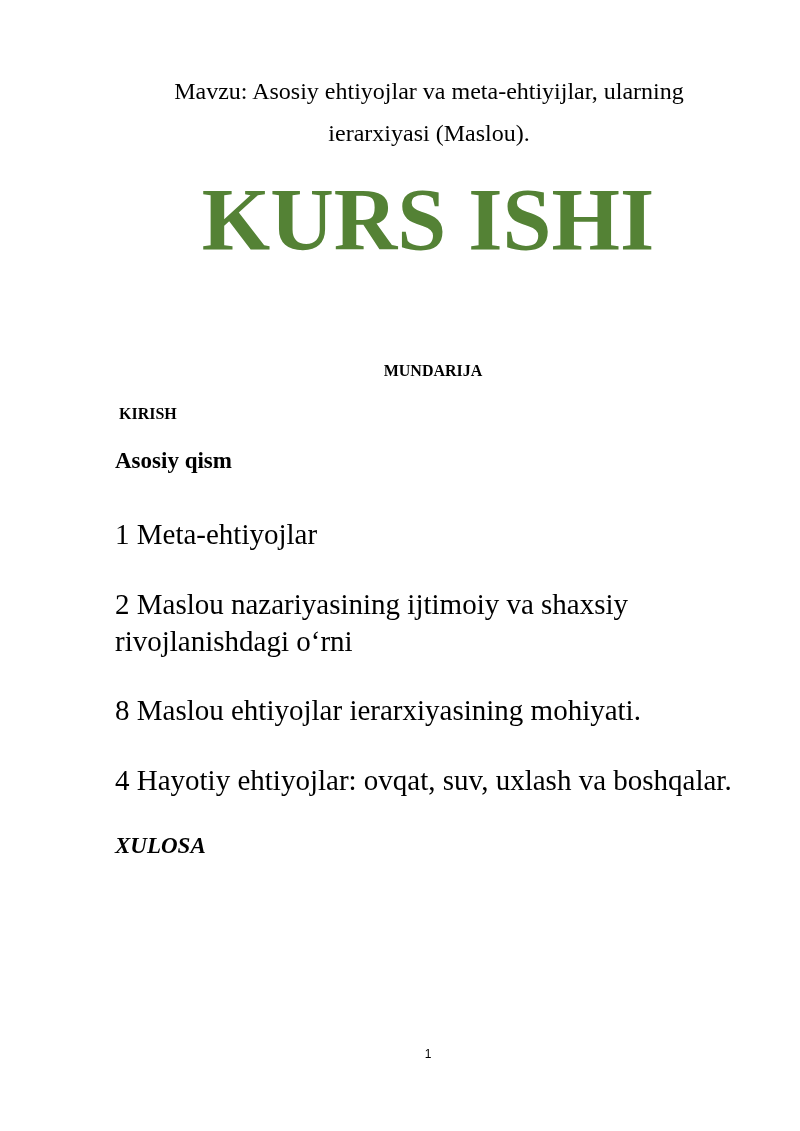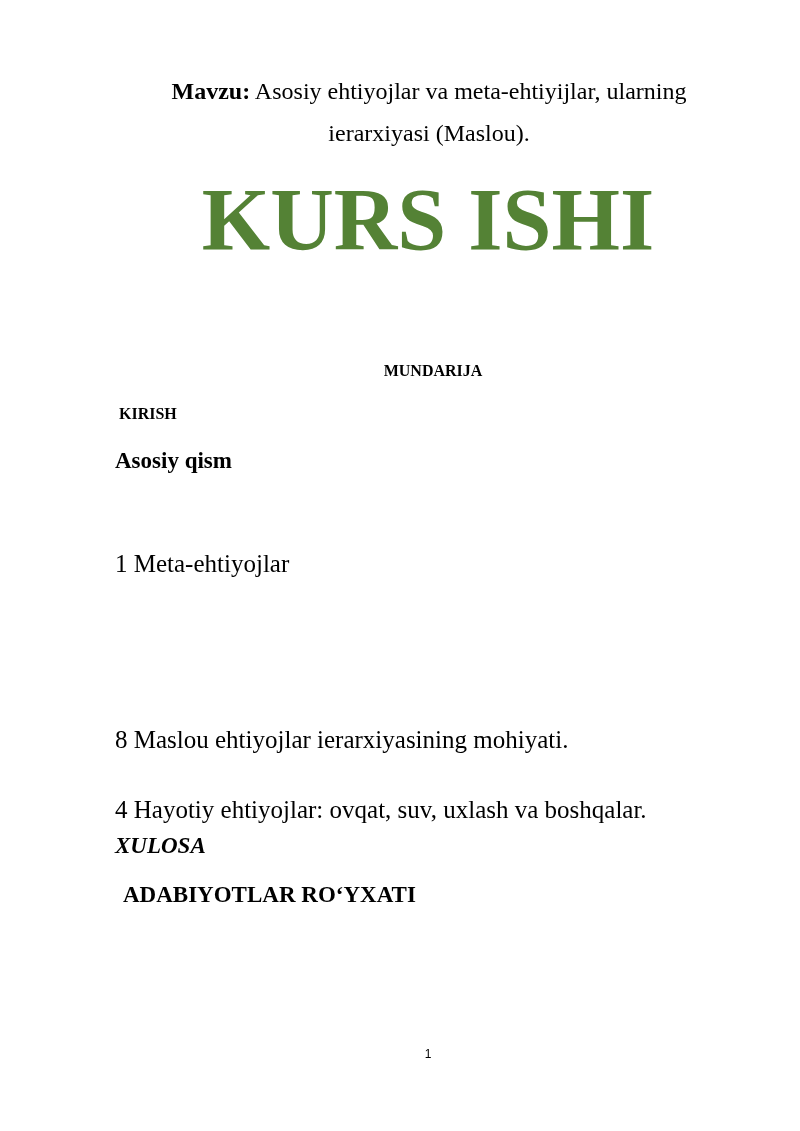--- a/index.html
+++ b/index.html
@@ -38,7 +38,7 @@
       font-size: 24px;
       line-height: 30px;
     }
-    .topic-label { font-weight: bold; text-align: center; }
+    .topic-label { font-weight: normal; text-align: center; }
 
     .big-title {
       left: 0; width: 856px;

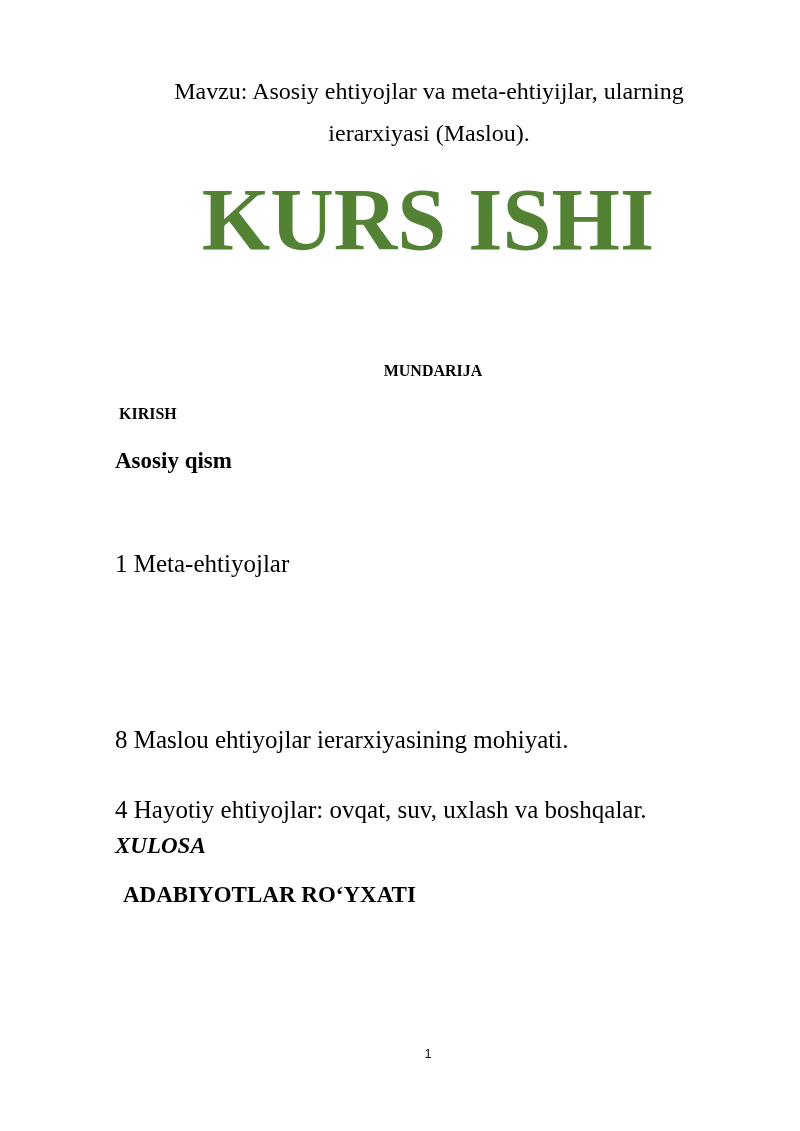--- a/index.html
+++ b/index.html
@@ -71,9 +71,8 @@
     }
     .item {
       left: 115px;
-      font-size: 25px;
+      font-size: 29px;
       line-height: 37px;
-      margin-top: 29px;
     }
     .item1 { top: 516px; }
     .item2 { top: 586px; white-space: normal; width: 590px; }

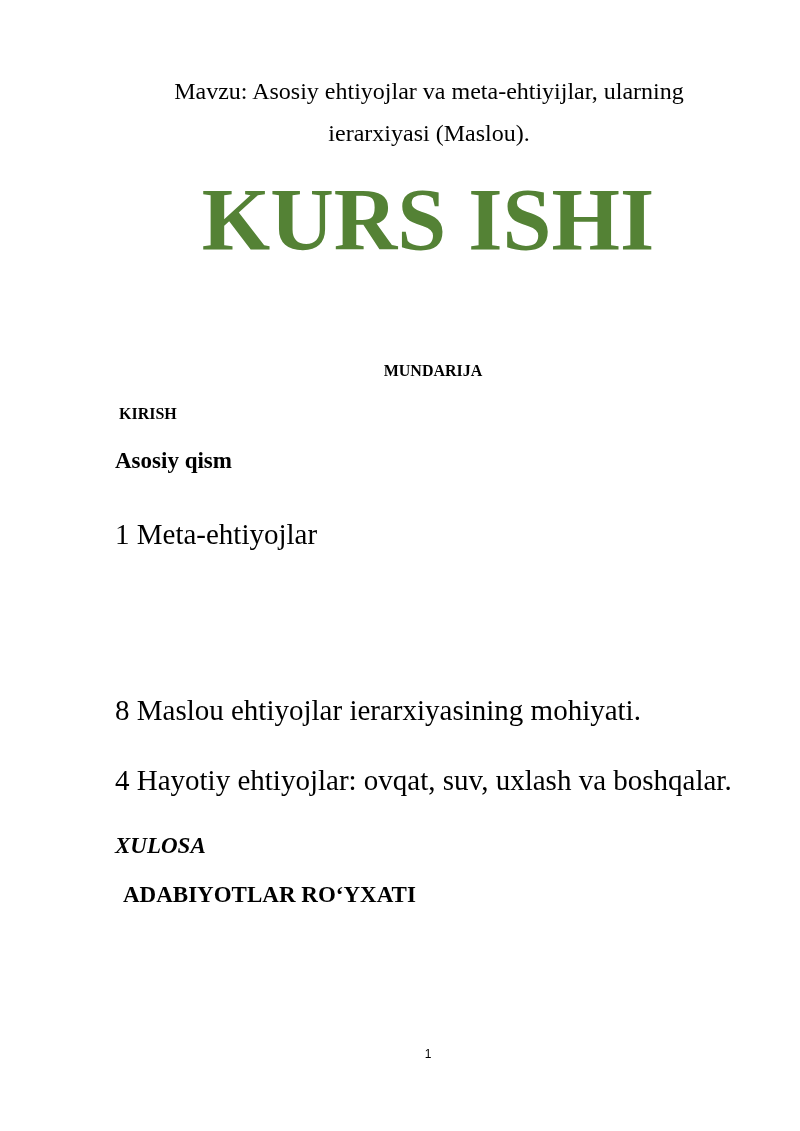--- a/index.html
+++ b/index.html
@@ -115,6 +115,7 @@
   <div class="abs asosiy">Asosiy qism</div>
 
   <div class="abs item item1">1 Meta-ehtiyojlar</div>
+  <div class="abs item item2">2 Maslou nazariyasining ijtimoiy va shaxsiy rivojlanishdagi o‘rni</div>
   <div class="abs item item3">8 Maslou ehtiyojlar ierarxiyasining mohiyati.</div>
   <div class="abs item item4">4 Hayotiy ehtiyojlar: ovqat, suv, uxlash va boshqalar.</div>
 

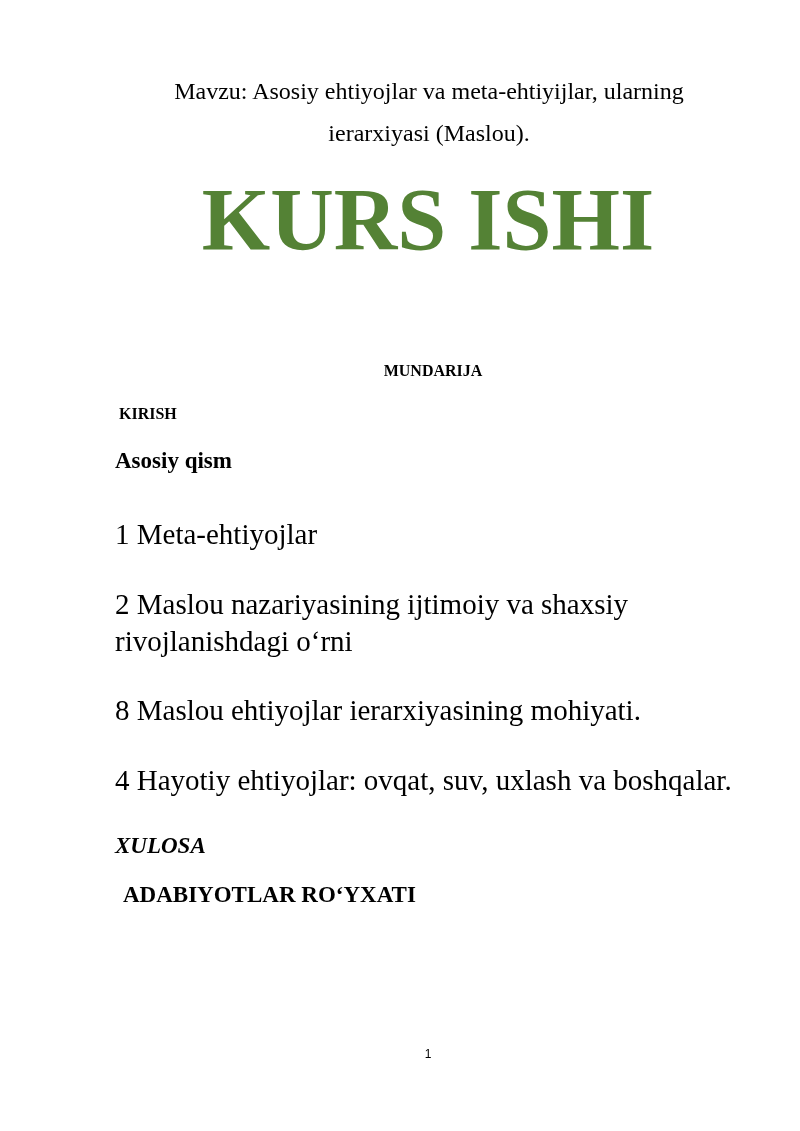--- a/index.html
+++ b/index.html
@@ -120,7 +120,6 @@
   <div class="abs item item4">4 Hayotiy ehtiyojlar: ovqat, suv, uxlash va boshqalar.</div>
 
   <div class="abs xulosa">XULOSA</div>
-  <div class="abs adabiyot">ADABIYOTLAR RO‘YXATI</div>
 
   <div class="abs page-number">1</div>
 </div>

